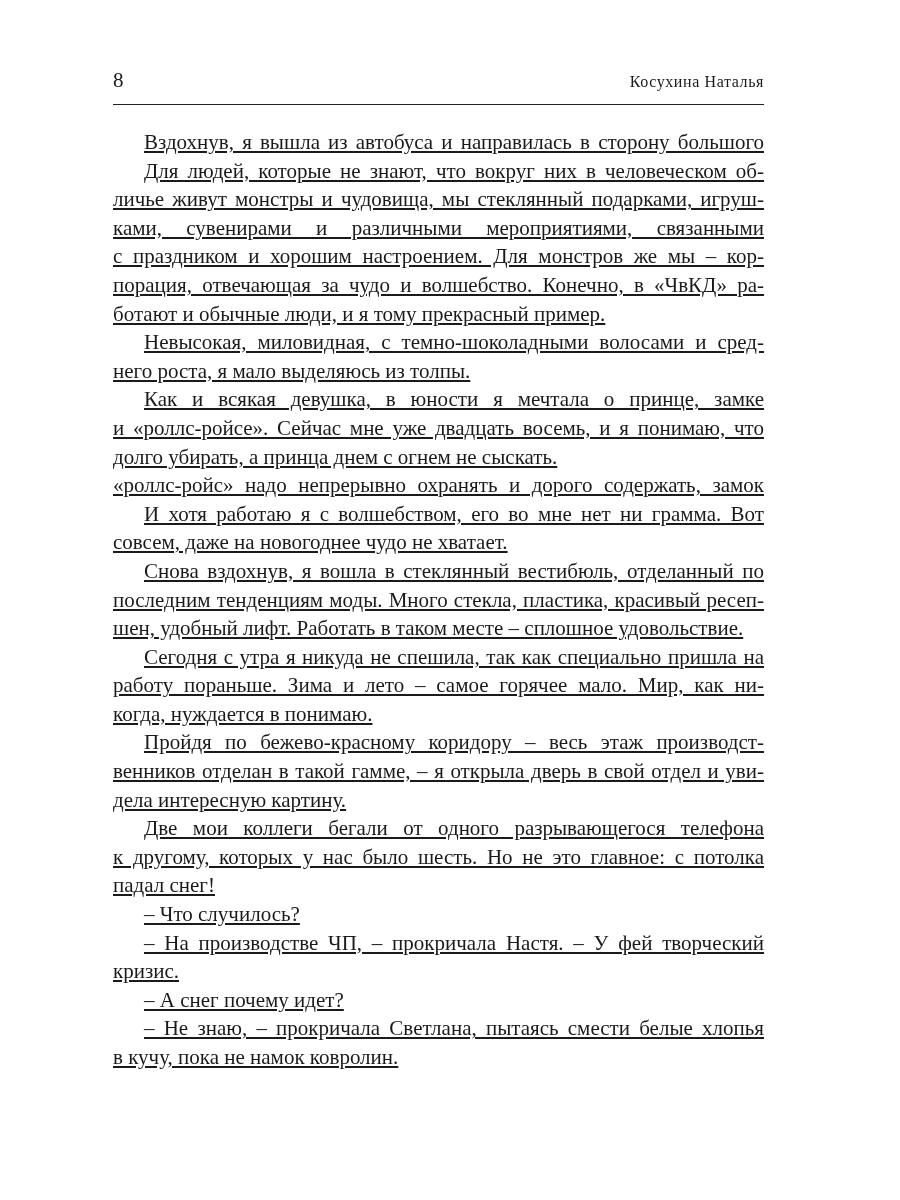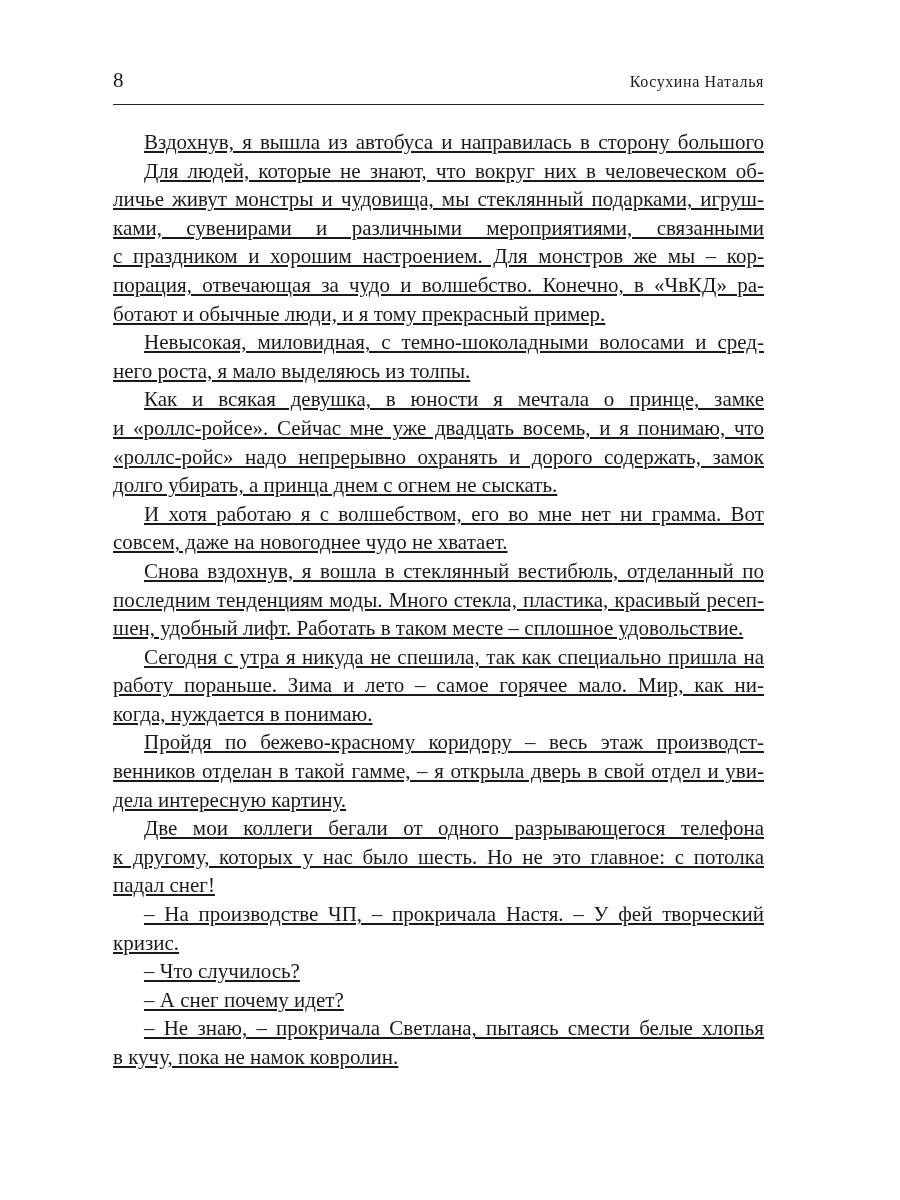--- a/index.html
+++ b/index.html
@@ -98,8 +98,8 @@
       <div class="para">
         <span class="line first">Как и всякая девушка, в юности я мечтала о принце, замке</span>
         <span class="line">и «роллс-ройсе». Сейчас мне уже двадцать восемь, и я понимаю, что</span>
+        <span class="line last">долго убирать, а принца днем с огнем не сыскать.</span>
         <span class="line">«роллс-ройс» надо непрерывно охранять и дорого содержать, замок</span>
-        <span class="line last">долго убирать, а принца днем с огнем не сыскать.</span>
       </div>
       <div class="para">
         <span class="line first">И хотя работаю я с волшебством, его во мне нет ни грамма. Вот</span>

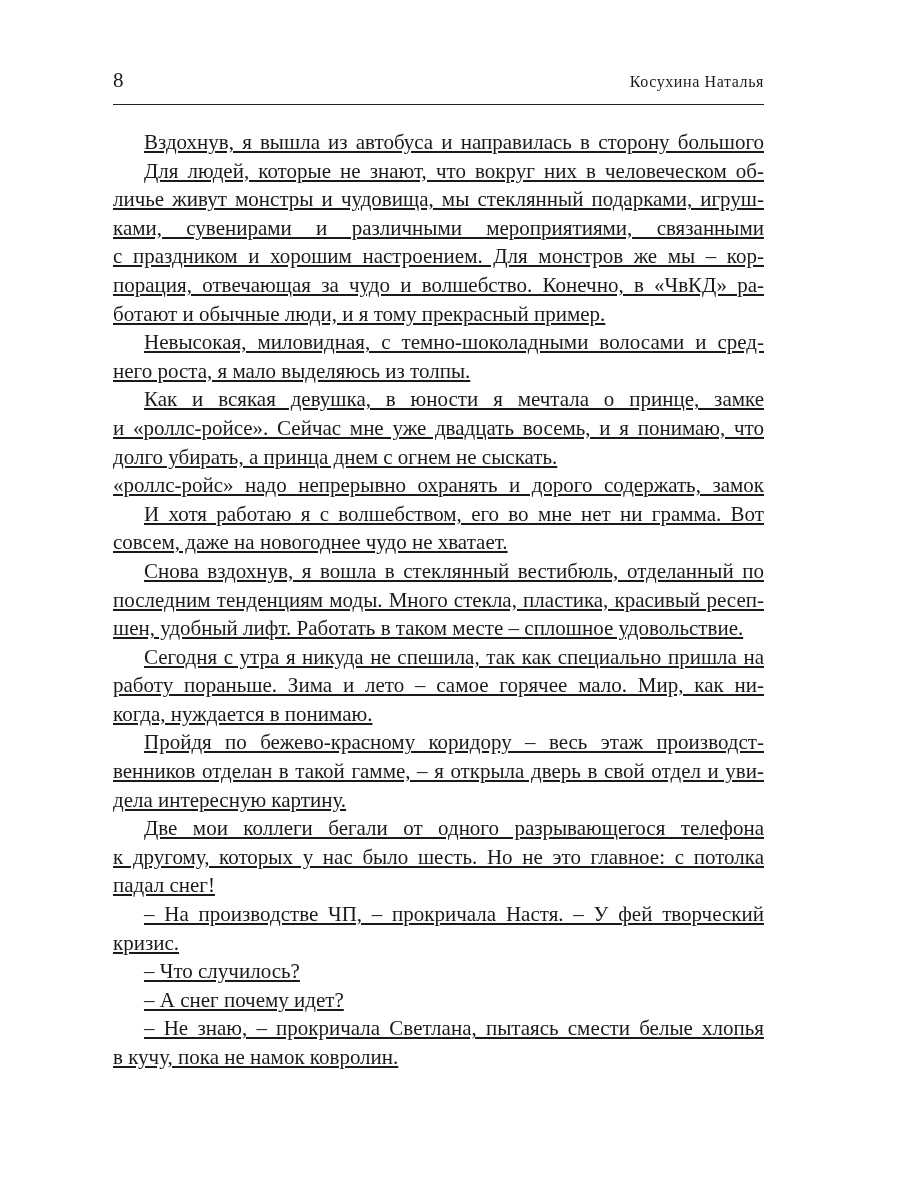--- a/index.html
+++ b/index.html
@@ -126,11 +126,11 @@
         <span class="line last">падал снег!</span>
       </div>
       <div class="para">
+        <span class="line first last">– Что случилось?</span>
+      </div>
+      <div class="para">
         <span class="line first">– На производстве ЧП, – прокричала Настя. – У фей творческий</span>
         <span class="line last">кризис.</span>
-      </div>
-      <div class="para">
-        <span class="line first last">– Что случилось?</span>
       </div>
       <div class="para">
         <span class="line first last">– А снег почему идет?</span>

